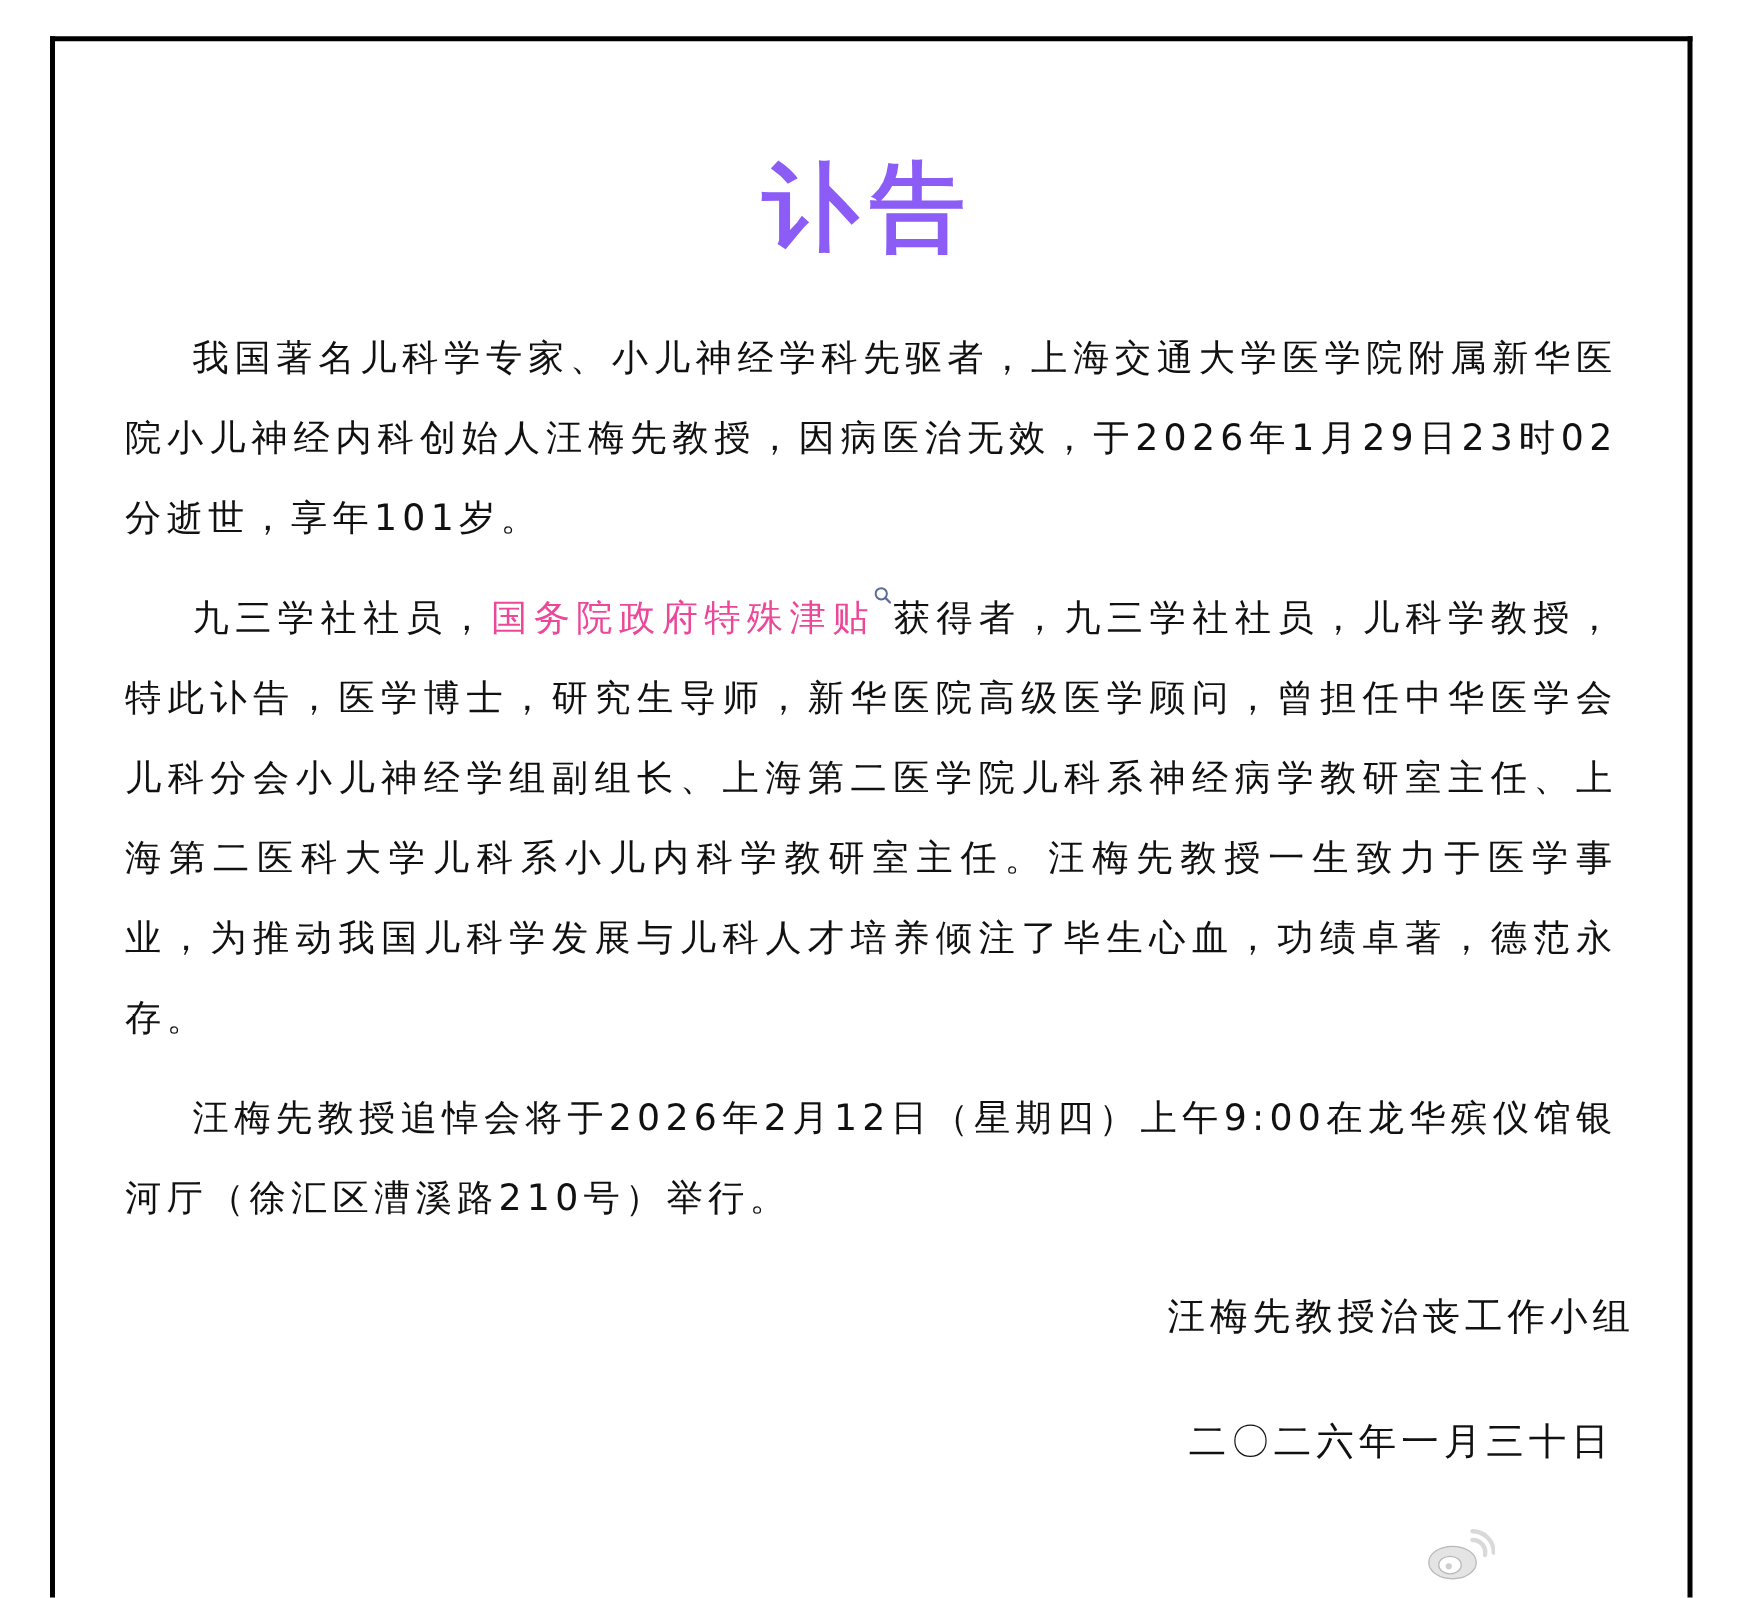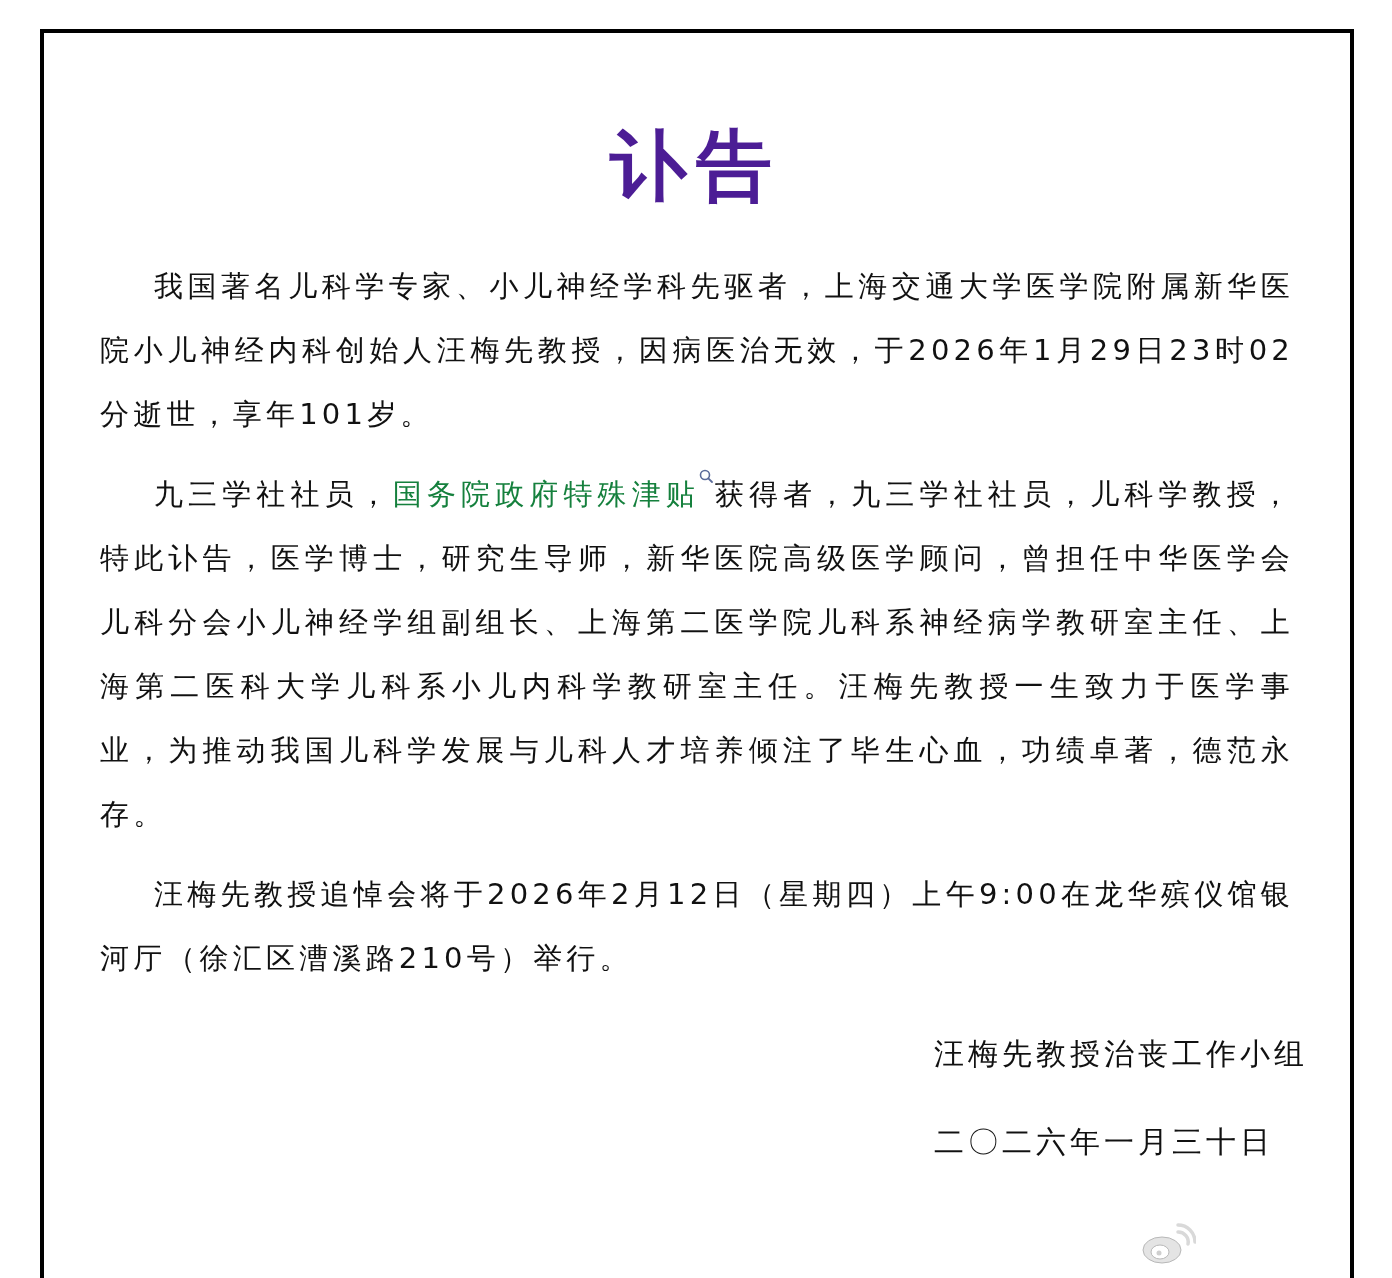--- a/index.html
+++ b/index.html
@@ -35,7 +35,7 @@
     font-weight: bold;
     letter-spacing: 10px;
     line-height: 100px;
-    color: #4c1d95;
+    color: #8b5cf6;
   }
   .body-text {
     position: absolute;

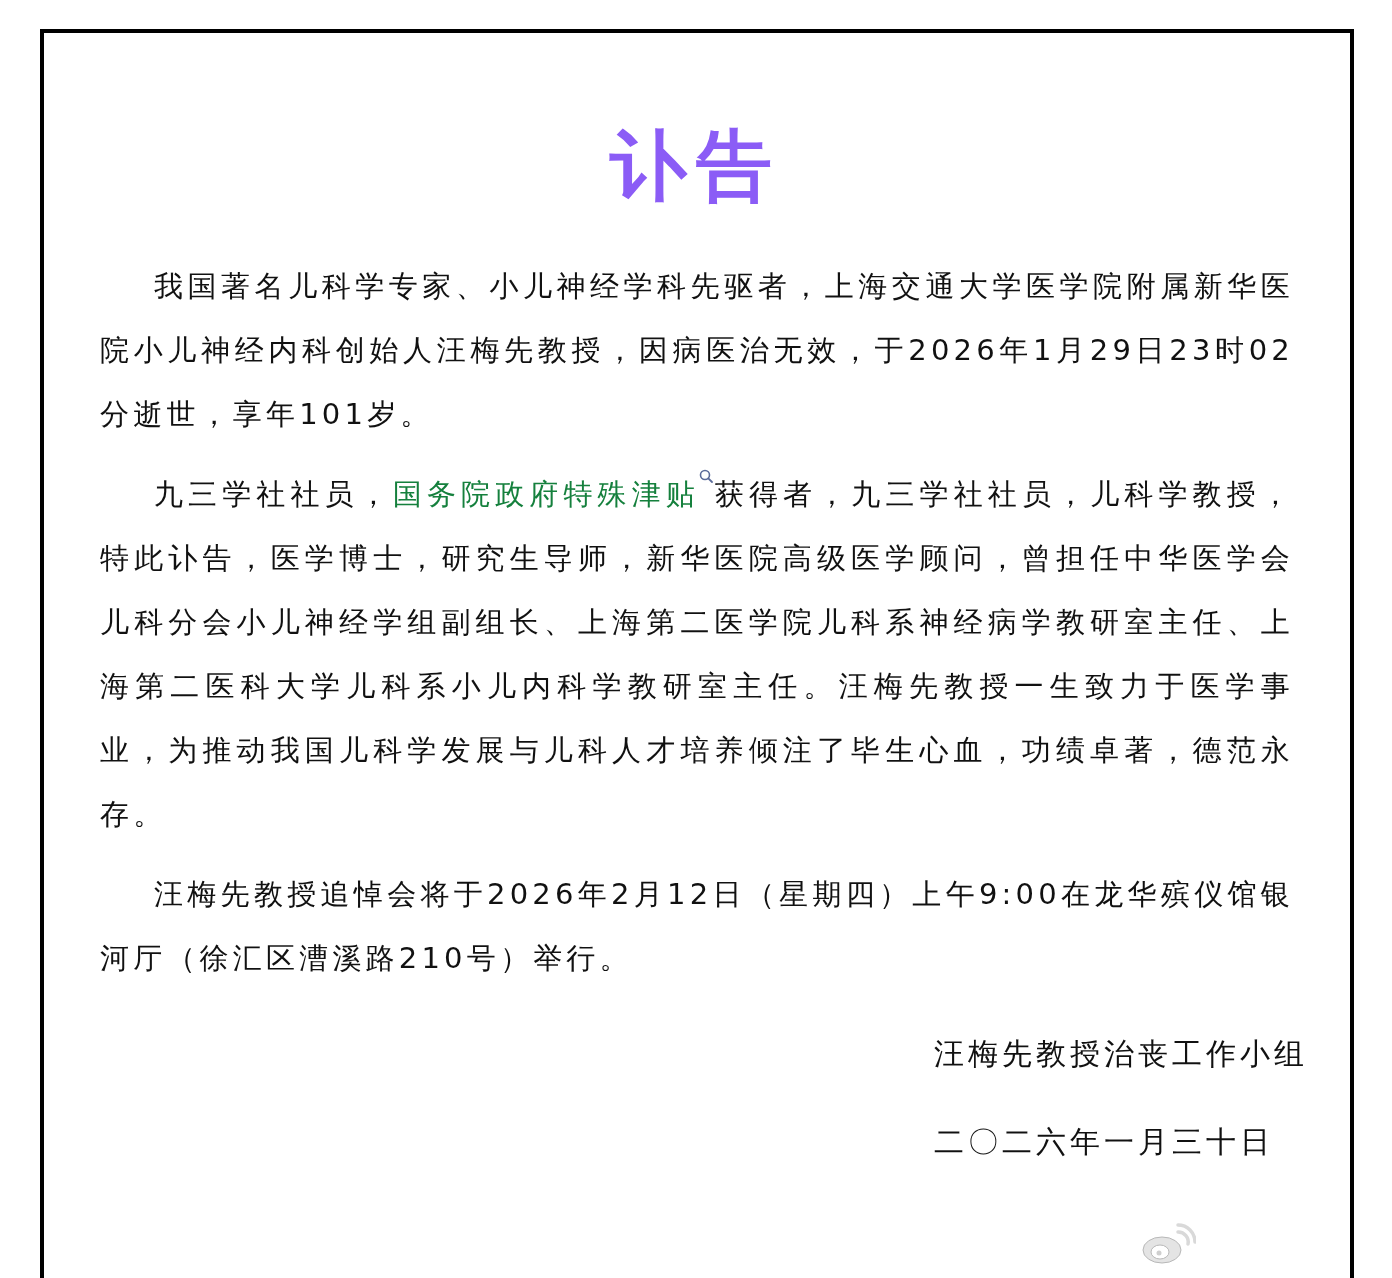--- a/index.html
+++ b/index.html
@@ -53,7 +53,7 @@
     text-indent: 54px;
   }
   .link {
-    color: #15803d;
+    color: #ec4899;
   }
   .search-glyph {
     display: inline-block;

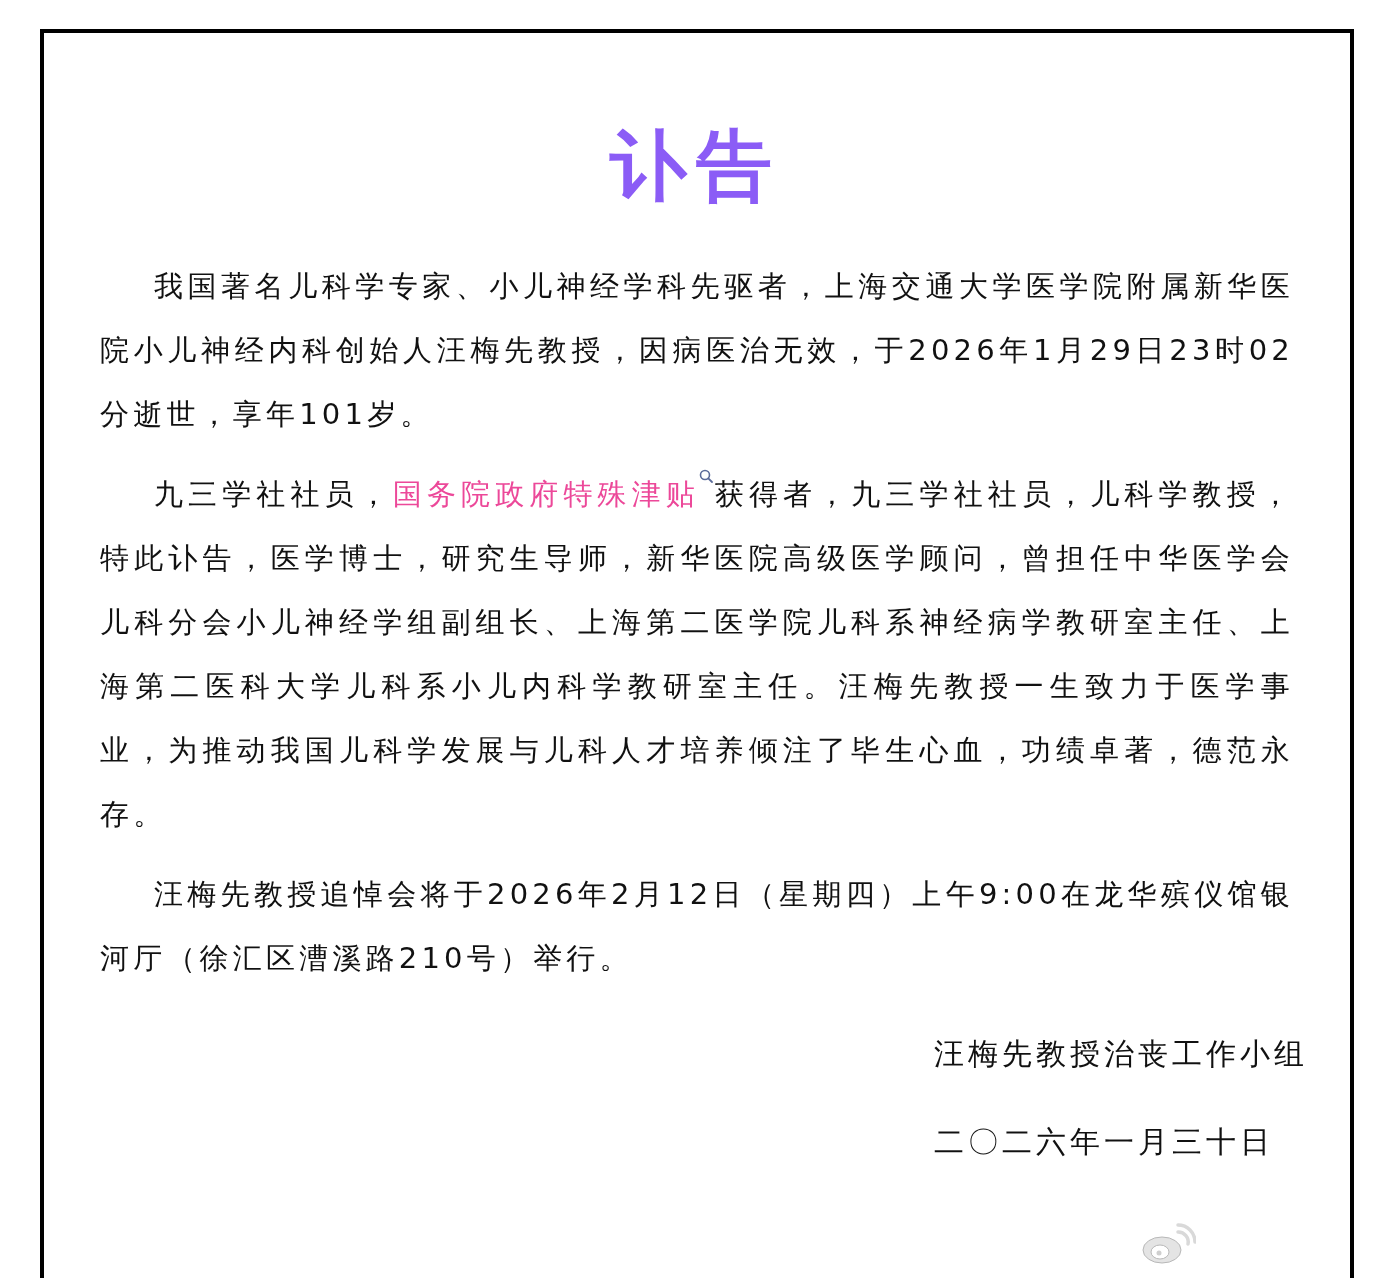--- a/index.html
+++ b/index.html
@@ -68,7 +68,7 @@
     position: absolute;
     right: 84px;
     top: 1034px;
-    text-align: left;
+    text-align: center;
     font-family: "DejaVu Serif", "Liberation Serif", serif;
     font-size: 30px;
     letter-spacing: 4px;

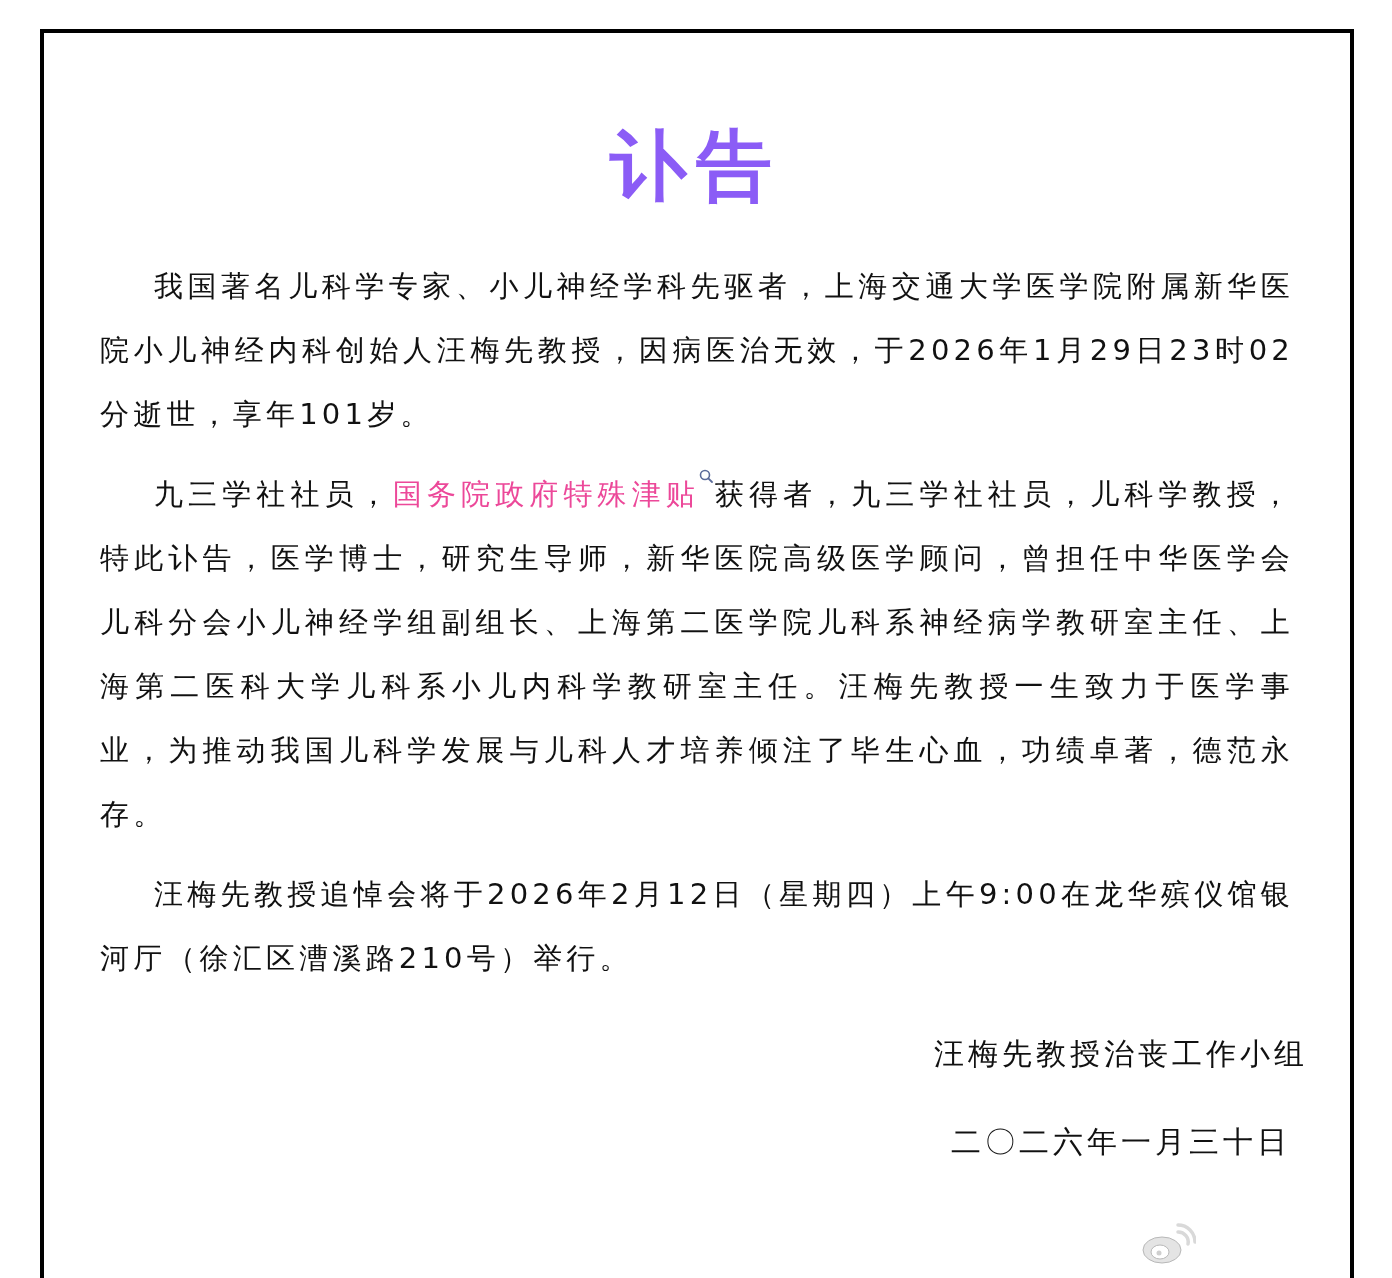--- a/index.html
+++ b/index.html
@@ -76,7 +76,7 @@
     color: #111;
   }
   .signature .org { display: block; }
-  .signature .date { display: block; margin-top: 48px; }
+  .signature .date { display: block; margin-top: 60px; }
   .watermark {
     position: absolute;
     left: 1140px;

